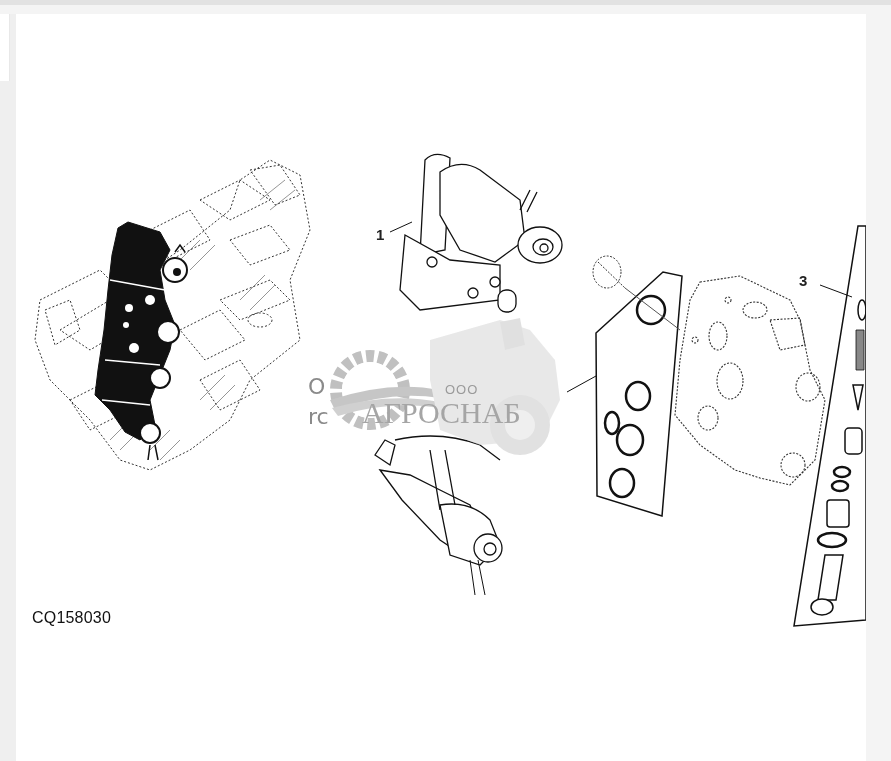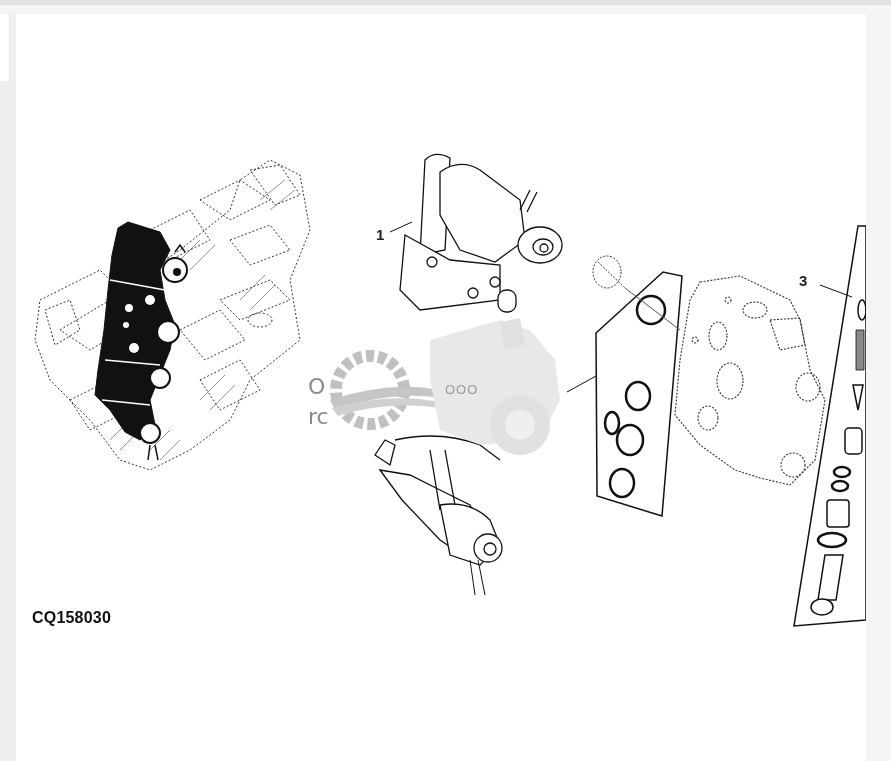--- a/index.html
+++ b/index.html
@@ -228,6 +228,7 @@
   <span class="ghost-text" style="left:292px; top:390px;">rc</span>
 
   <span class="wm-ooo" style="left:429px; top:368px;">ООО</span>
+  <span class="wm-brand" style="left:346px; top:382px;">АГРОСНАБ</span>
 
   <span class="fig-code">CQ158030</span>
 </div>

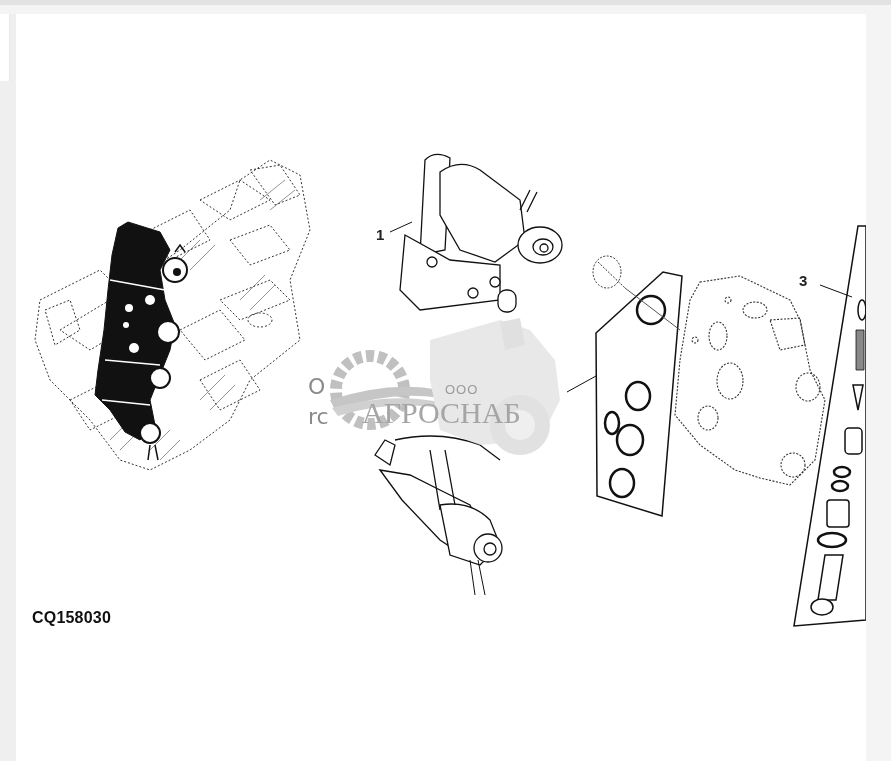--- a/index.html
+++ b/index.html
@@ -51,7 +51,7 @@
       position: absolute;
       left: 16px; top: 595px;
       font-size: 16px;
-      font-weight: bold;
+      font-weight: normal;
       color: #111;
       letter-spacing: 0.2px;
     }

